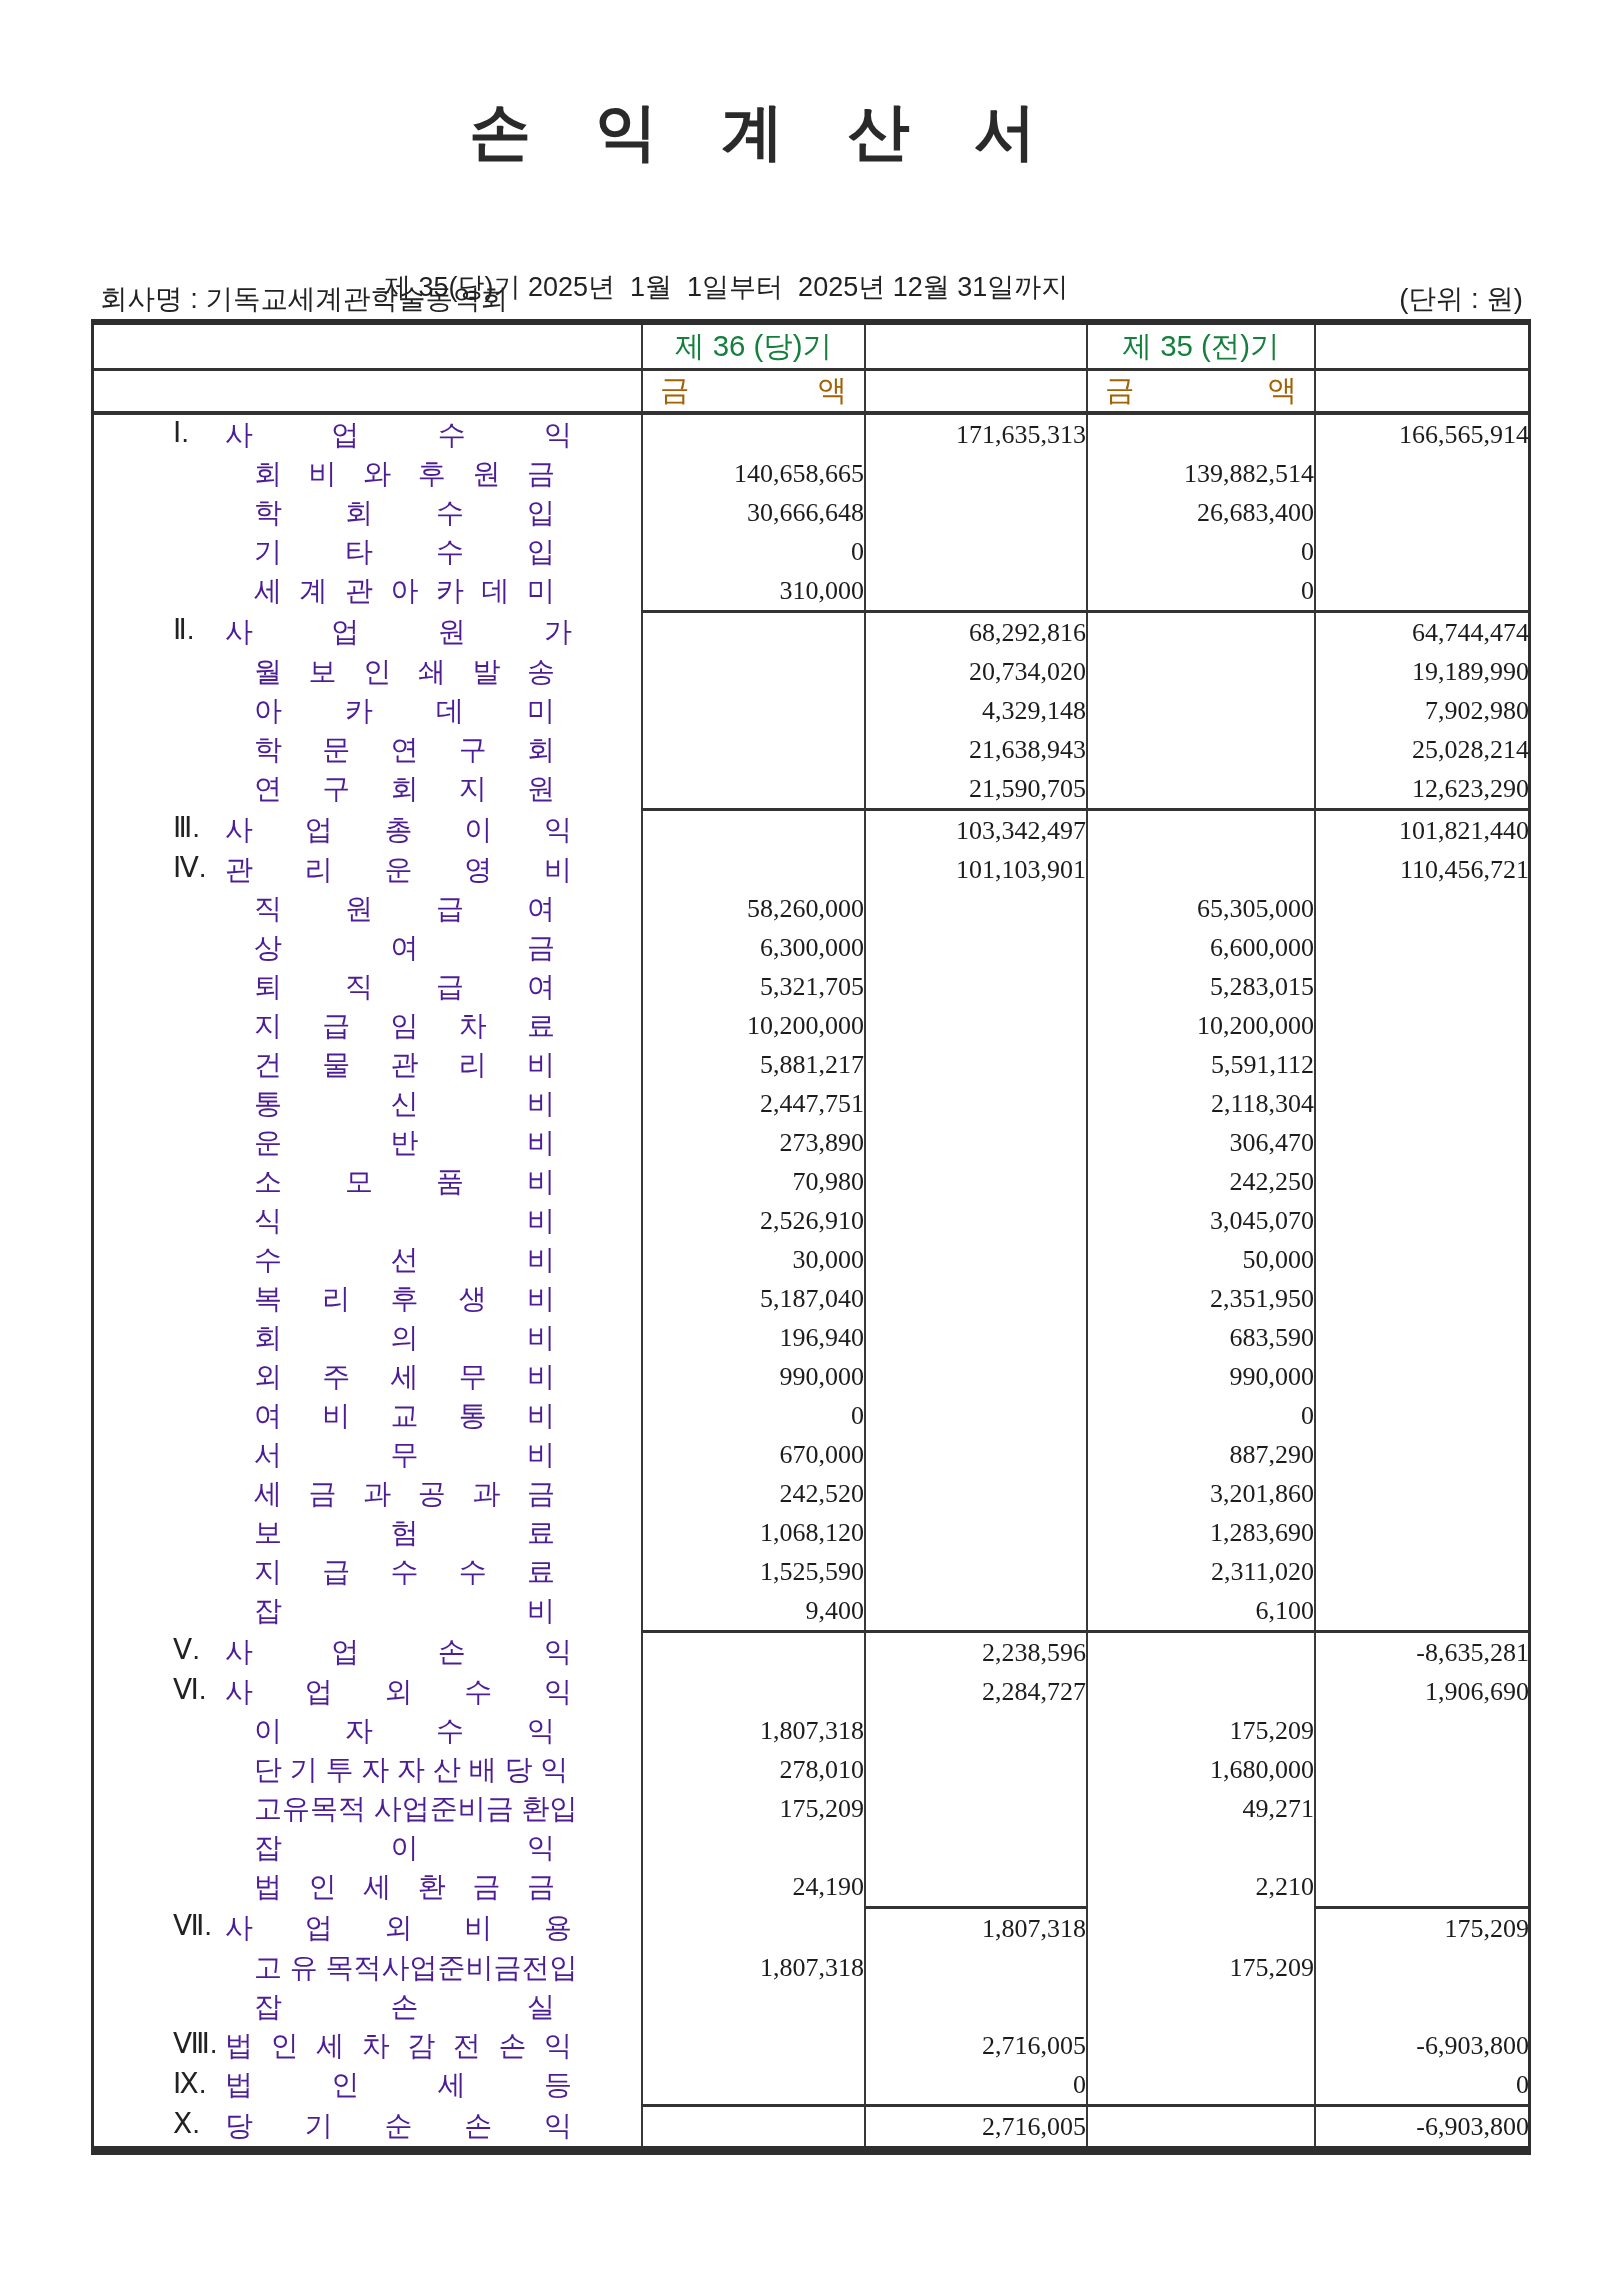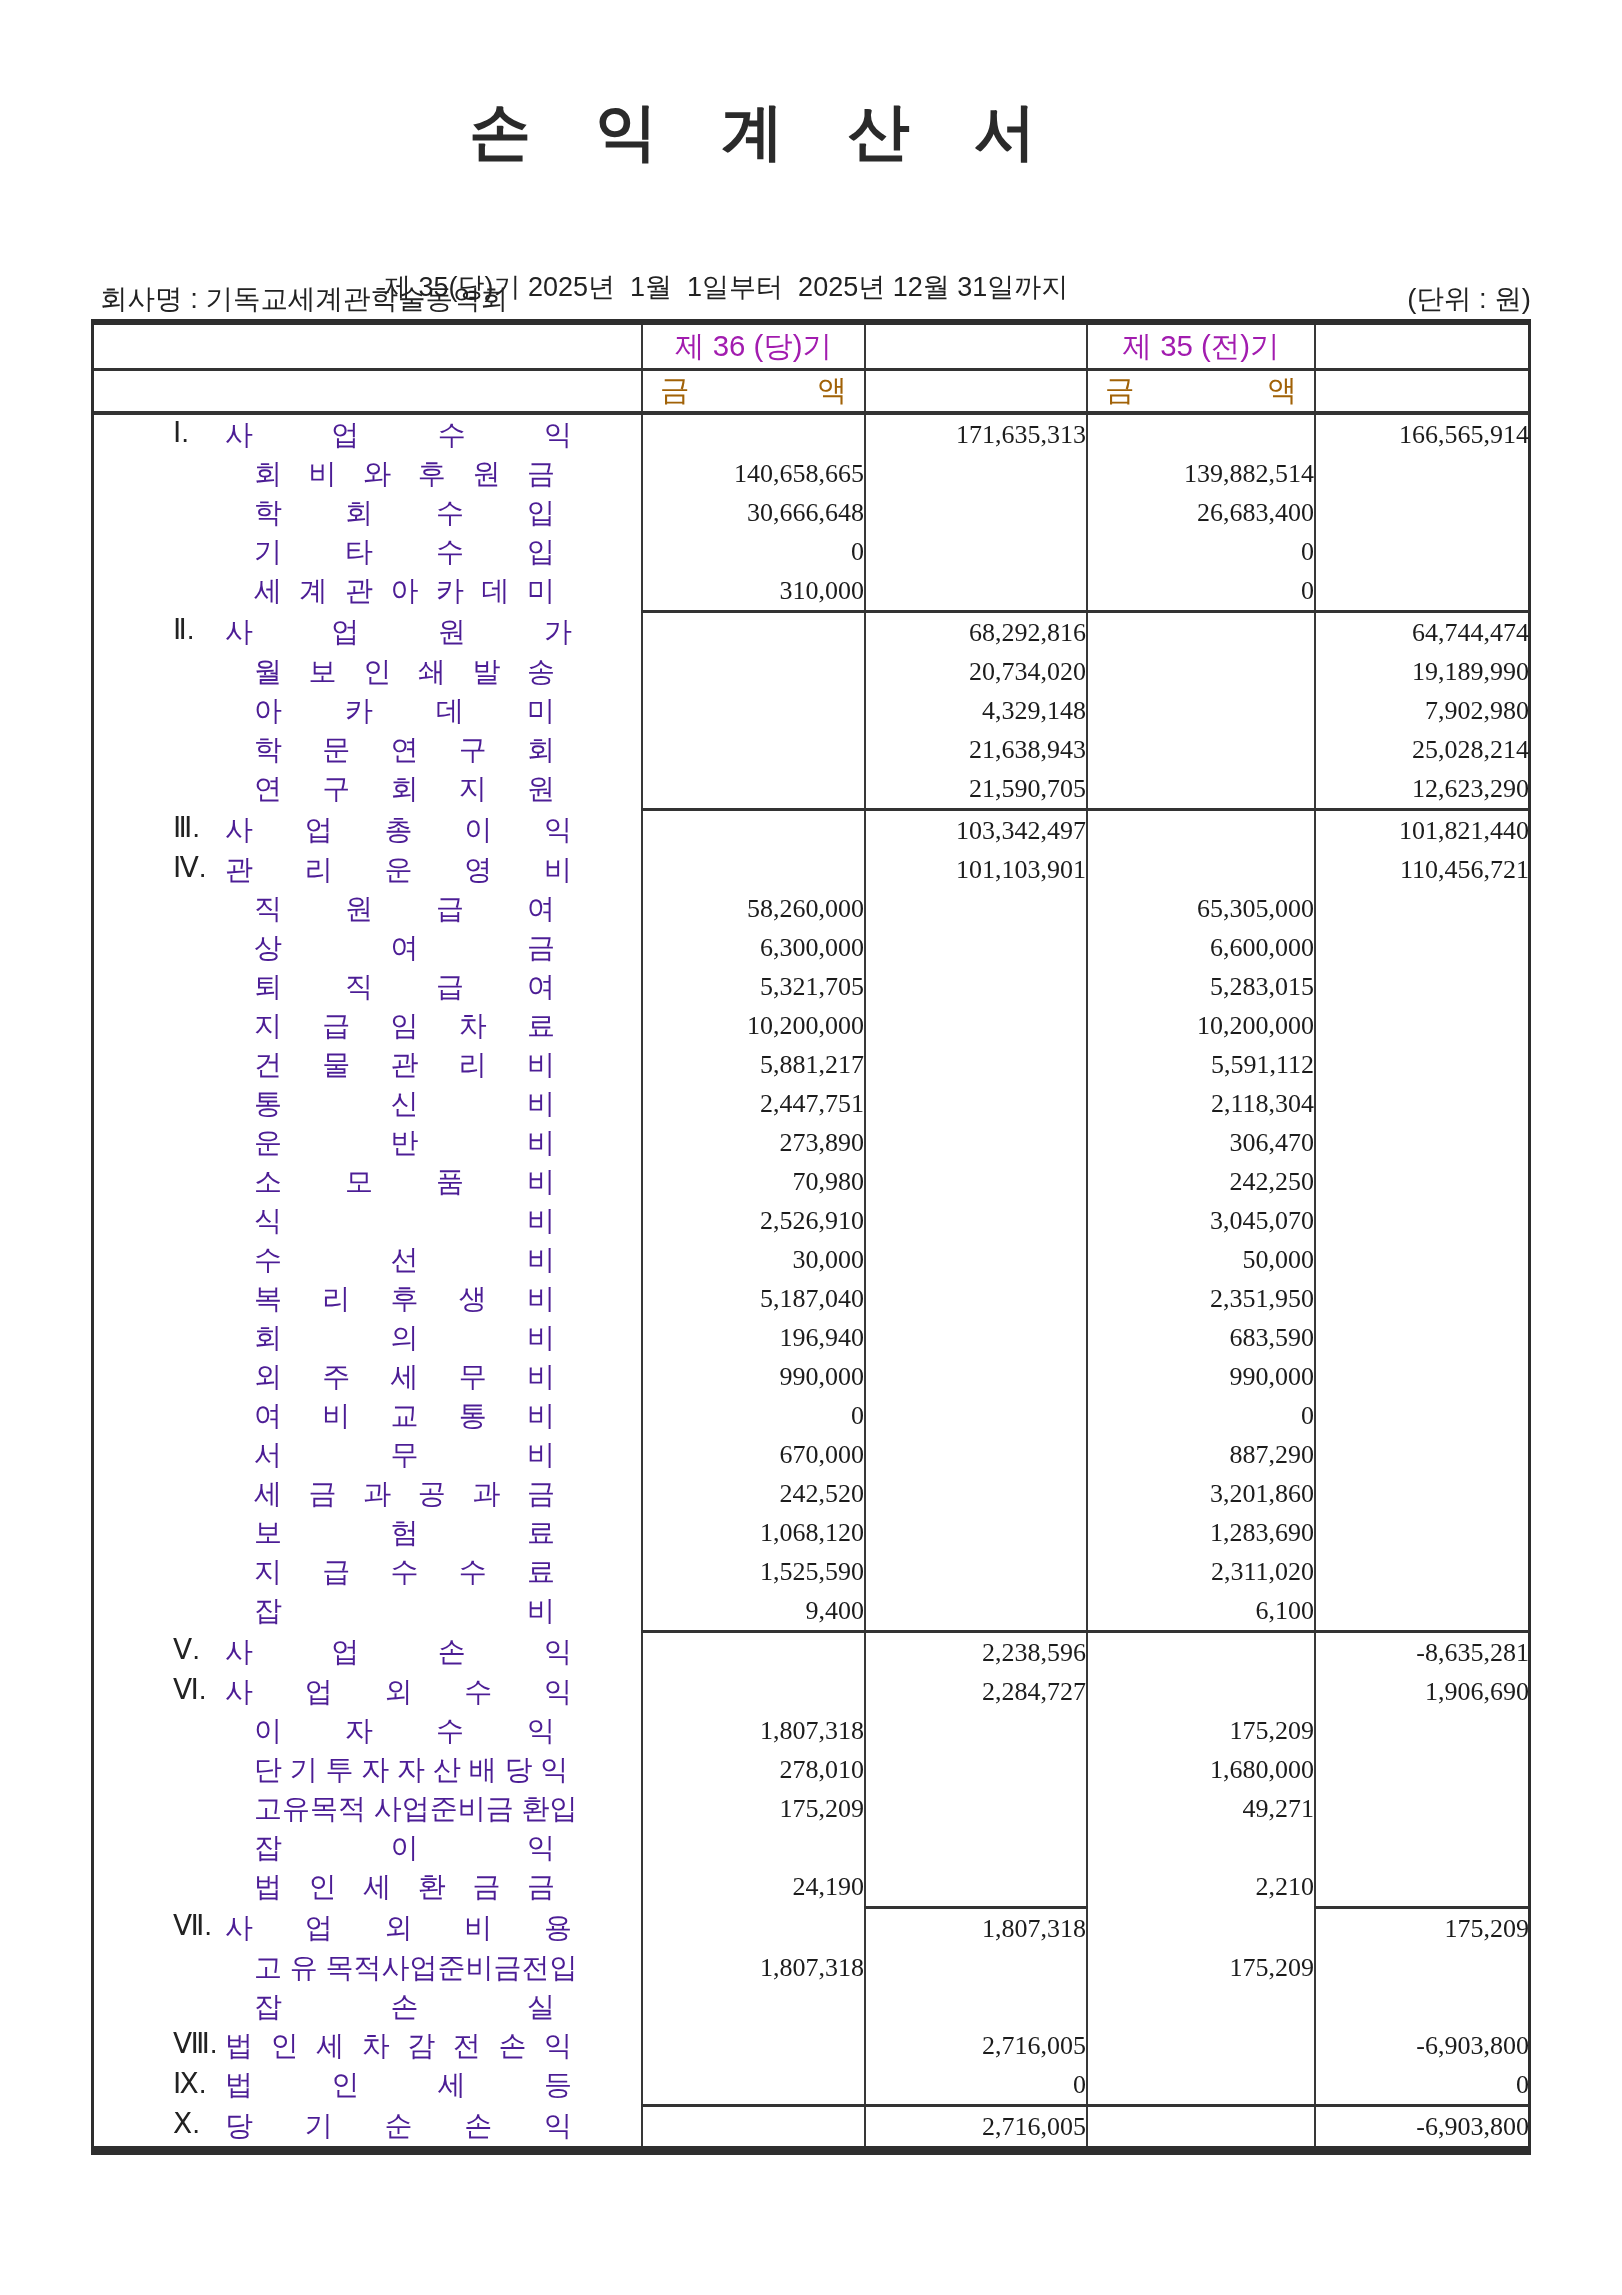--- a/index.html
+++ b/index.html
@@ -23,7 +23,7 @@
     position:absolute;left:84px;top:281px;font-size:27.5px;color:#222;white-space:pre;
   }
   .unit-line{
-    position:absolute;right:108px;top:281px;font-size:27.5px;color:#222;white-space:pre;
+    position:absolute;right:116px;top:281px;font-size:27.5px;color:#222;white-space:pre;
   }
   
   .tbl-wrap{

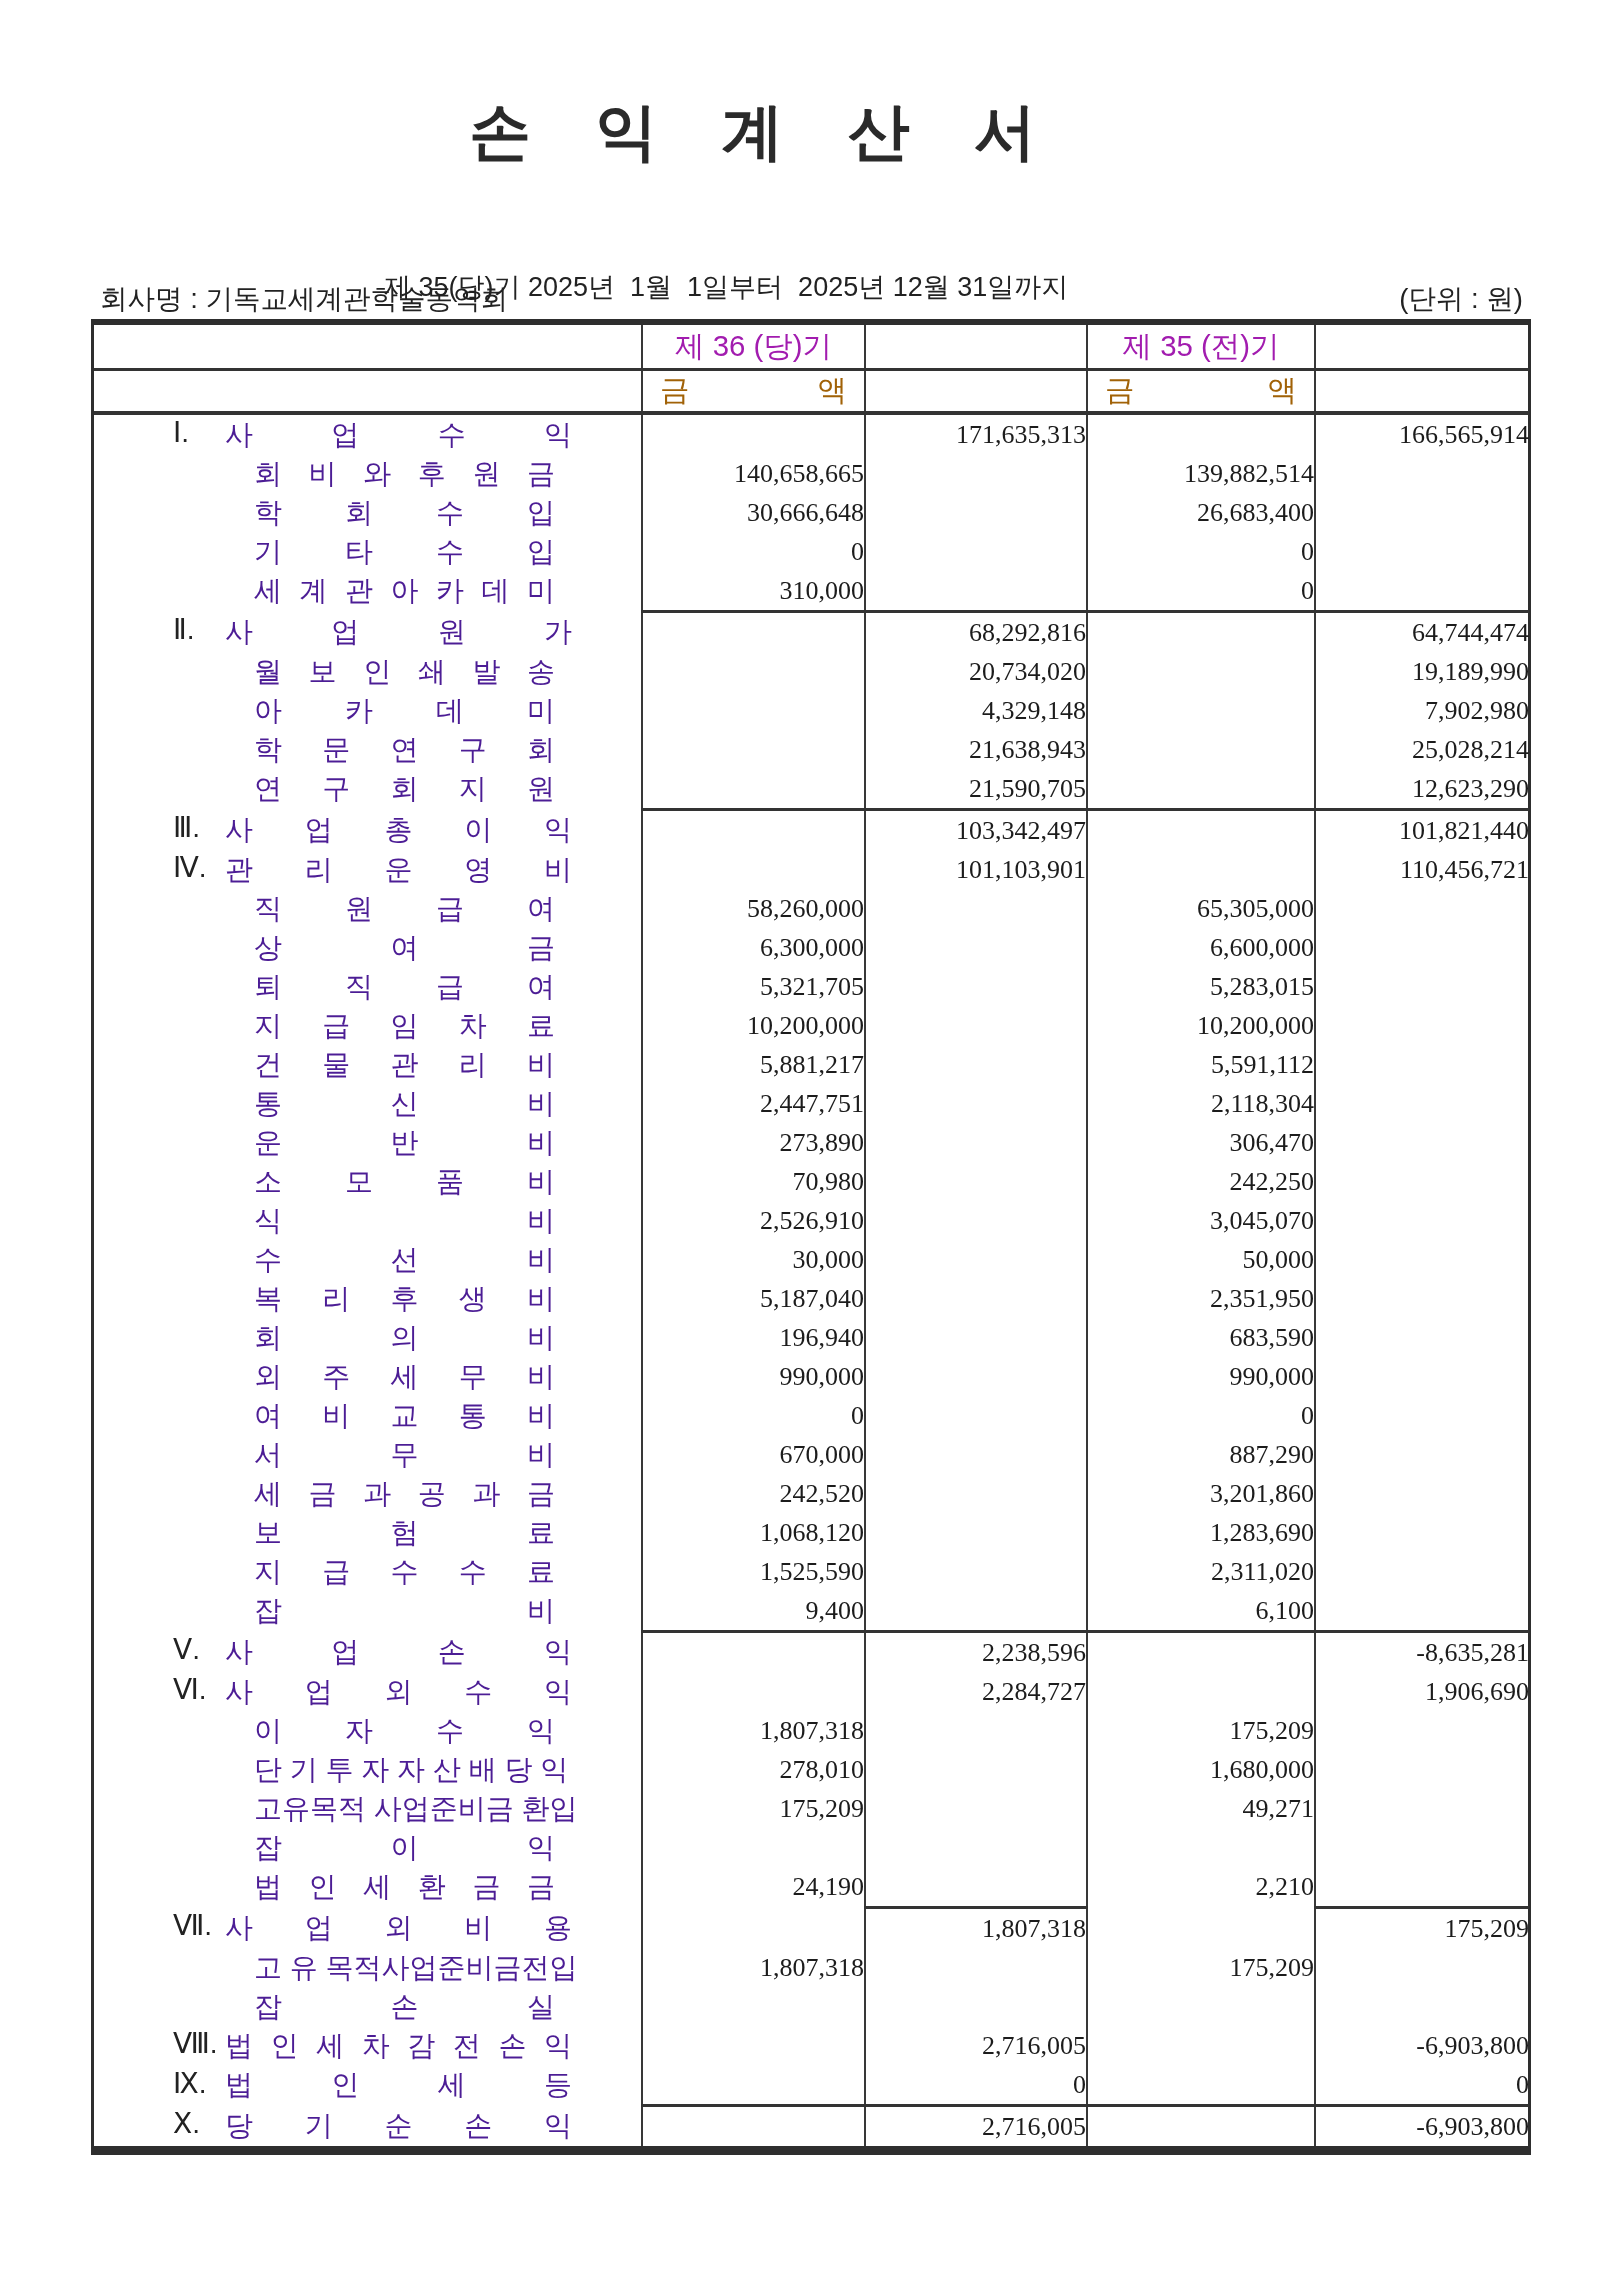--- a/index.html
+++ b/index.html
@@ -45,7 +45,7 @@
   
   tr.hrow1 th{height:43px;border-bottom:3.9px solid #333;font-weight:normal;}
   tr.hrow2 th{height:37px;border-bottom:4.6px solid #333;font-weight:normal;}
-  .h-period{font-size:29.4px;text-align:center;color:#a21caf;}
+  .h-period{font-size:29.4px;text-align:center;color:#15803d;}
   .h-amount .jspan{
     display:block;padding:0 17px;font-size:29.4px;color:#a16207;
     text-align:justify;text-align-last:justify;

